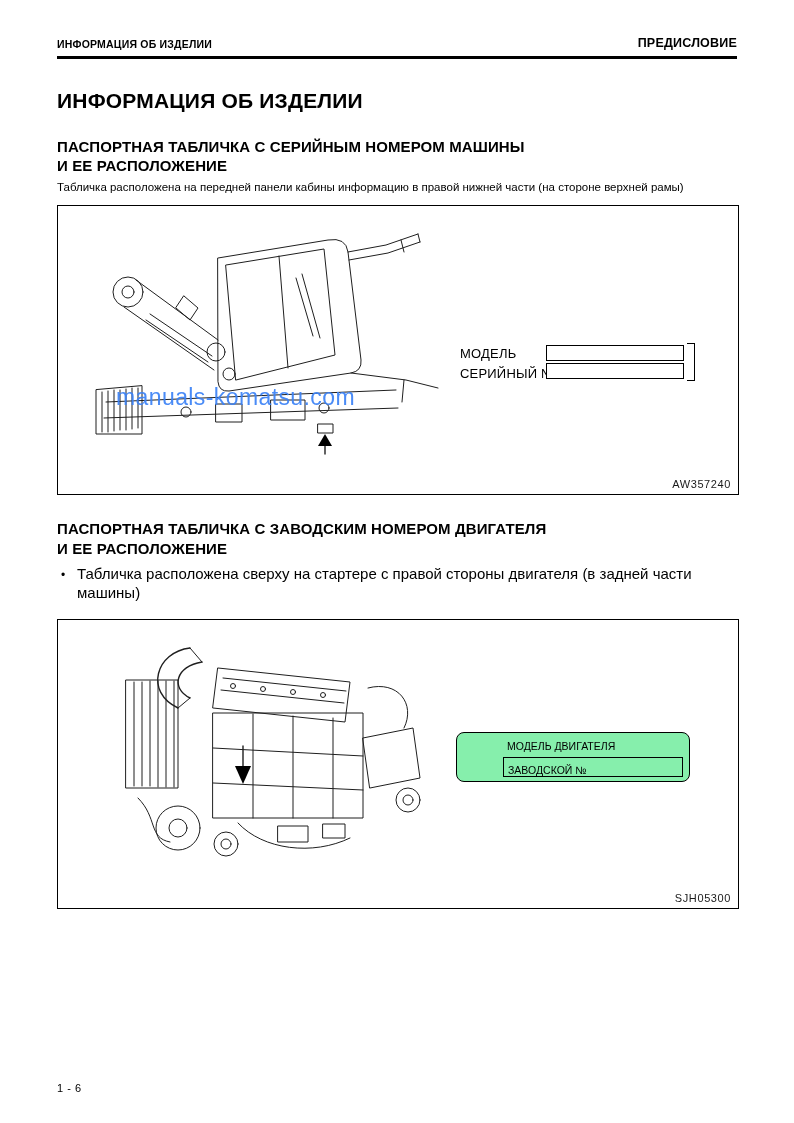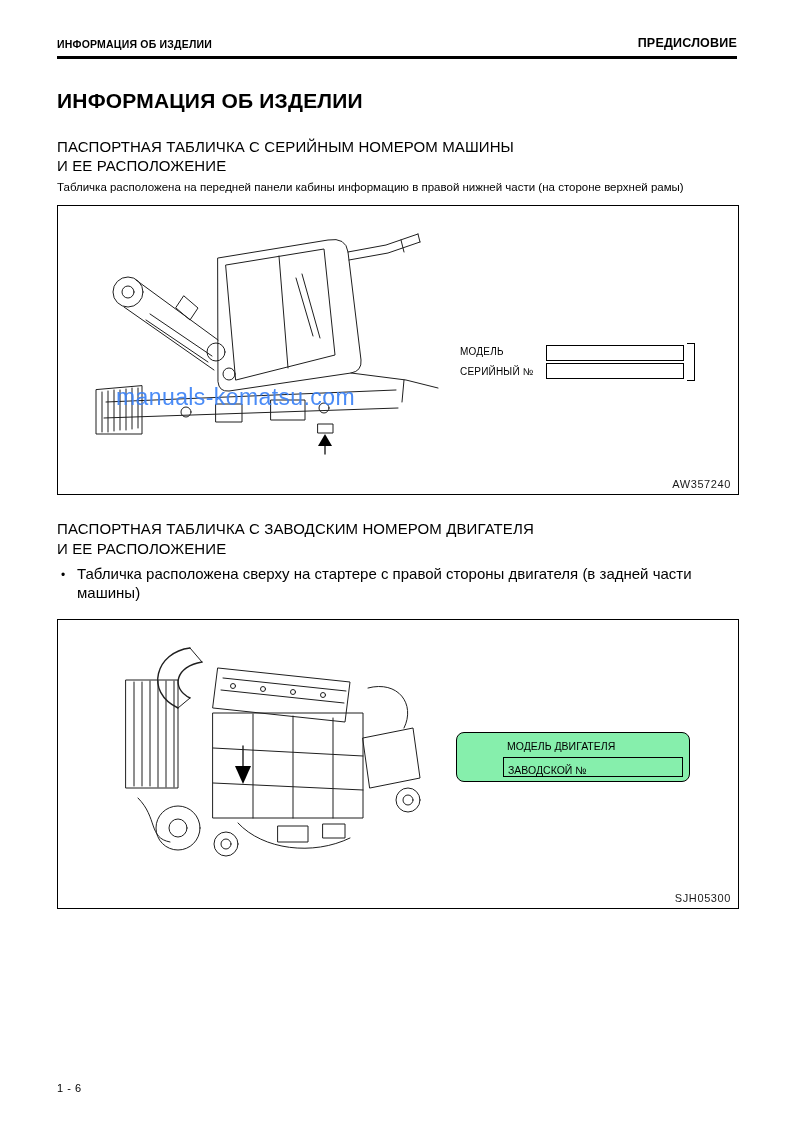--- a/index.html
+++ b/index.html
@@ -19,7 +19,7 @@
   .doc-title{font-size:21px;font-weight:bold;margin:30px 0 0 0;letter-spacing:.2px}
   .intro{font-size:11.5px;line-height:1.32;margin:5px 0 0 0;max-width:672px}
 
-  .sec-heading{font-size:15px;font-weight:normal;line-height:1.28;margin:24px 0 0 0;letter-spacing:.1px}
+  .sec-heading{font-size:15px;font-weight:bold;line-height:1.28;margin:24px 0 0 0;letter-spacing:.1px}
   .sec-body{font-size:11.5px;margin:5px 0 0 0;line-height:1.3}
   .bullet-item{display:flex;font-size:15px;margin:6px 0 16px 0;line-height:1.3}
   .bullet-dot{width:16px;flex:0 0 16px;padding-left:4px}

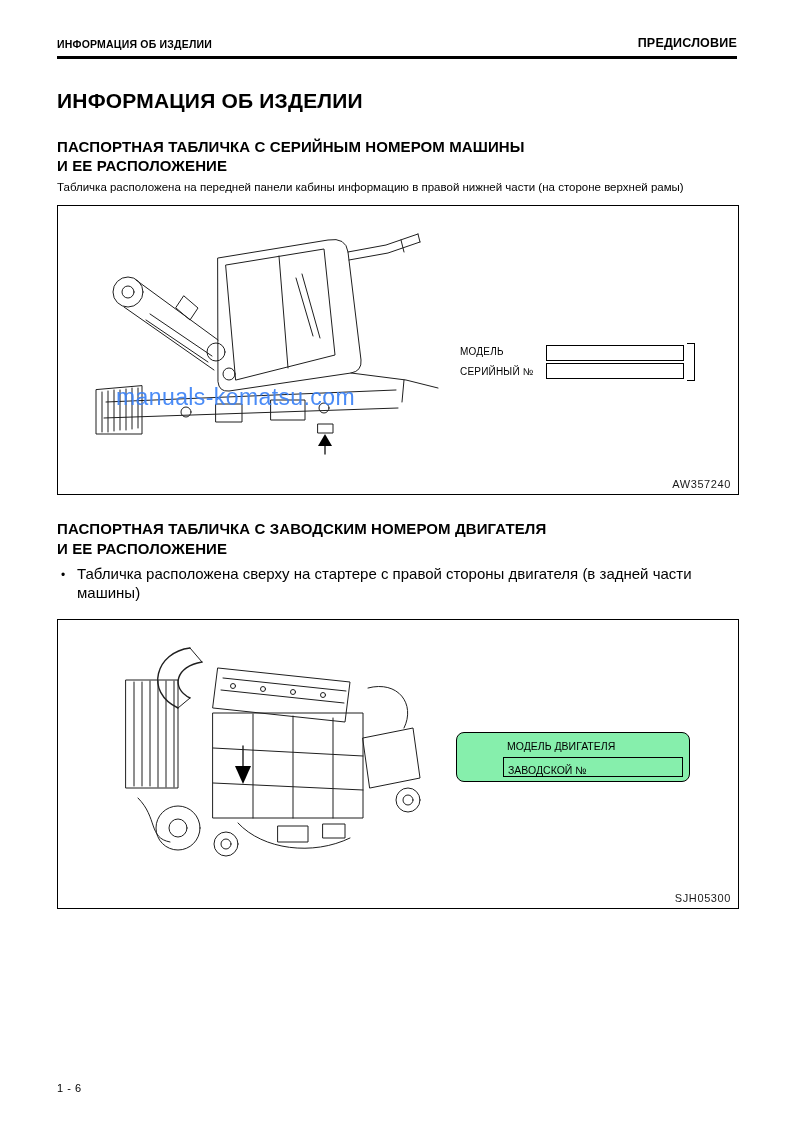--- a/index.html
+++ b/index.html
@@ -30,7 +30,7 @@
   .fig-svg{position:absolute;left:8px;top:6px}
   .fig-code{position:absolute;right:7px;bottom:4px;font-size:11px;letter-spacing:.6px;color:#1a1a1a}
 
-  .callout-label{position:absolute;font-size:10px;white-space:nowrap;letter-spacing:.2px}
+  .callout-label{position:absolute;font-size:13px;white-space:nowrap;letter-spacing:.2px}
   .callout-box{position:absolute;border:1px solid #000;background:#fff}
   .bracket{position:absolute;width:7px;height:36px;
     border-top:1.5px solid #000;border-right:1.5px solid #000;border-bottom:1.5px solid #000}

